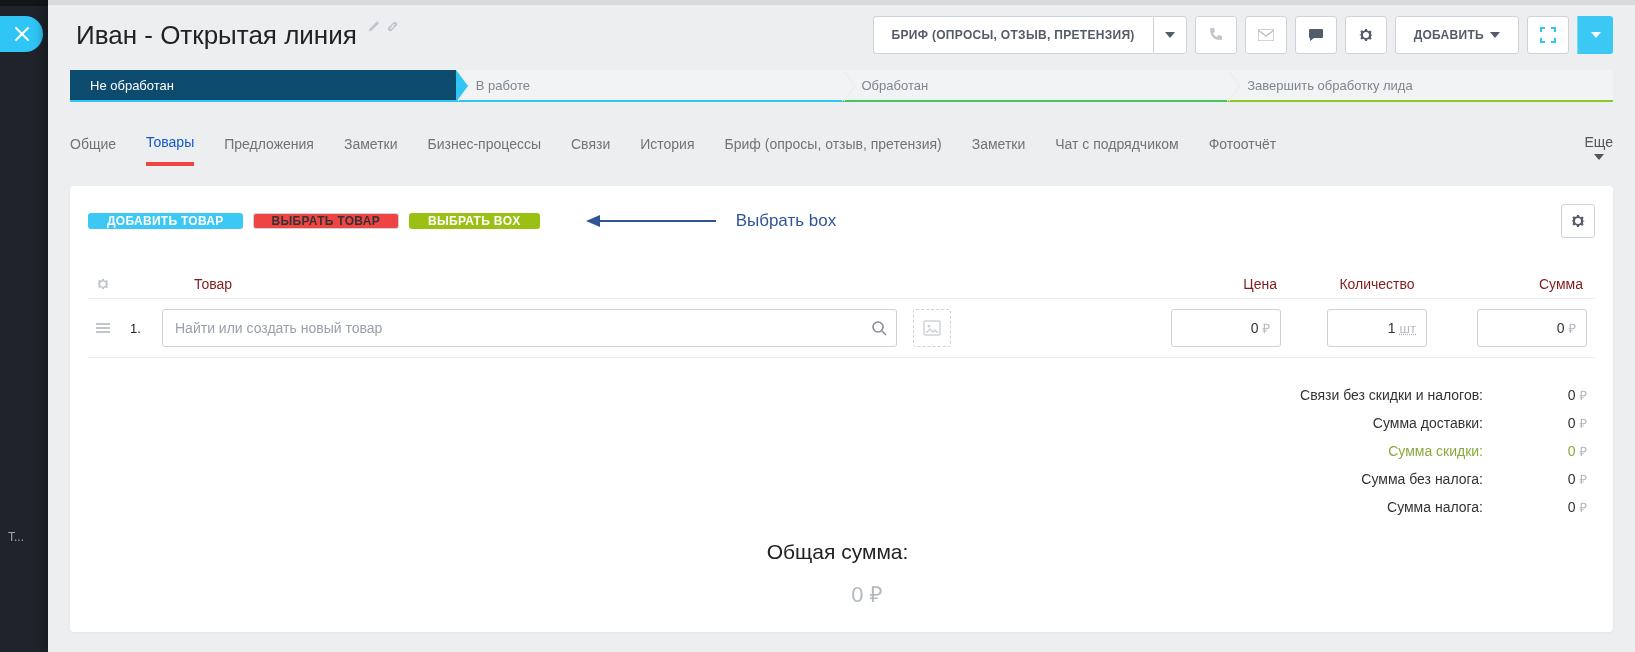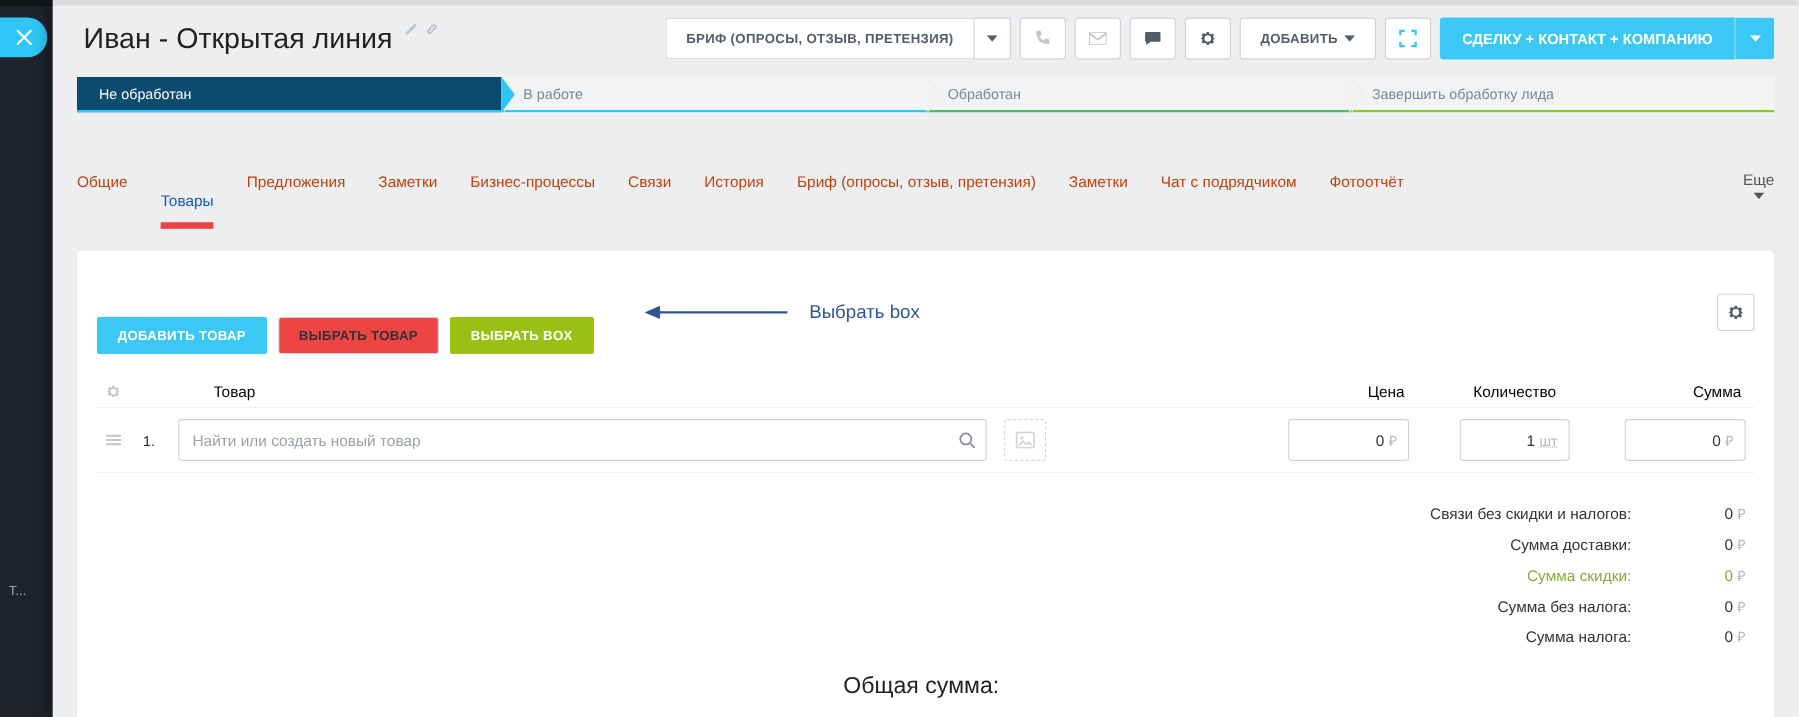--- a/index.html
+++ b/index.html
@@ -246,7 +246,6 @@
           </svg>
       </div>
       <div class="primary-wrap">
-        <button class="primary-btn"><span>СДЕЛКУ + КОНТАКТ + КОМПАНИЮ</span></button>
         <div class="primary-split">
           <svg width="10" height="6" viewBox="0 0 10 6">
               <path fill="#fff" d="M0 0h10L5 6z"></path>

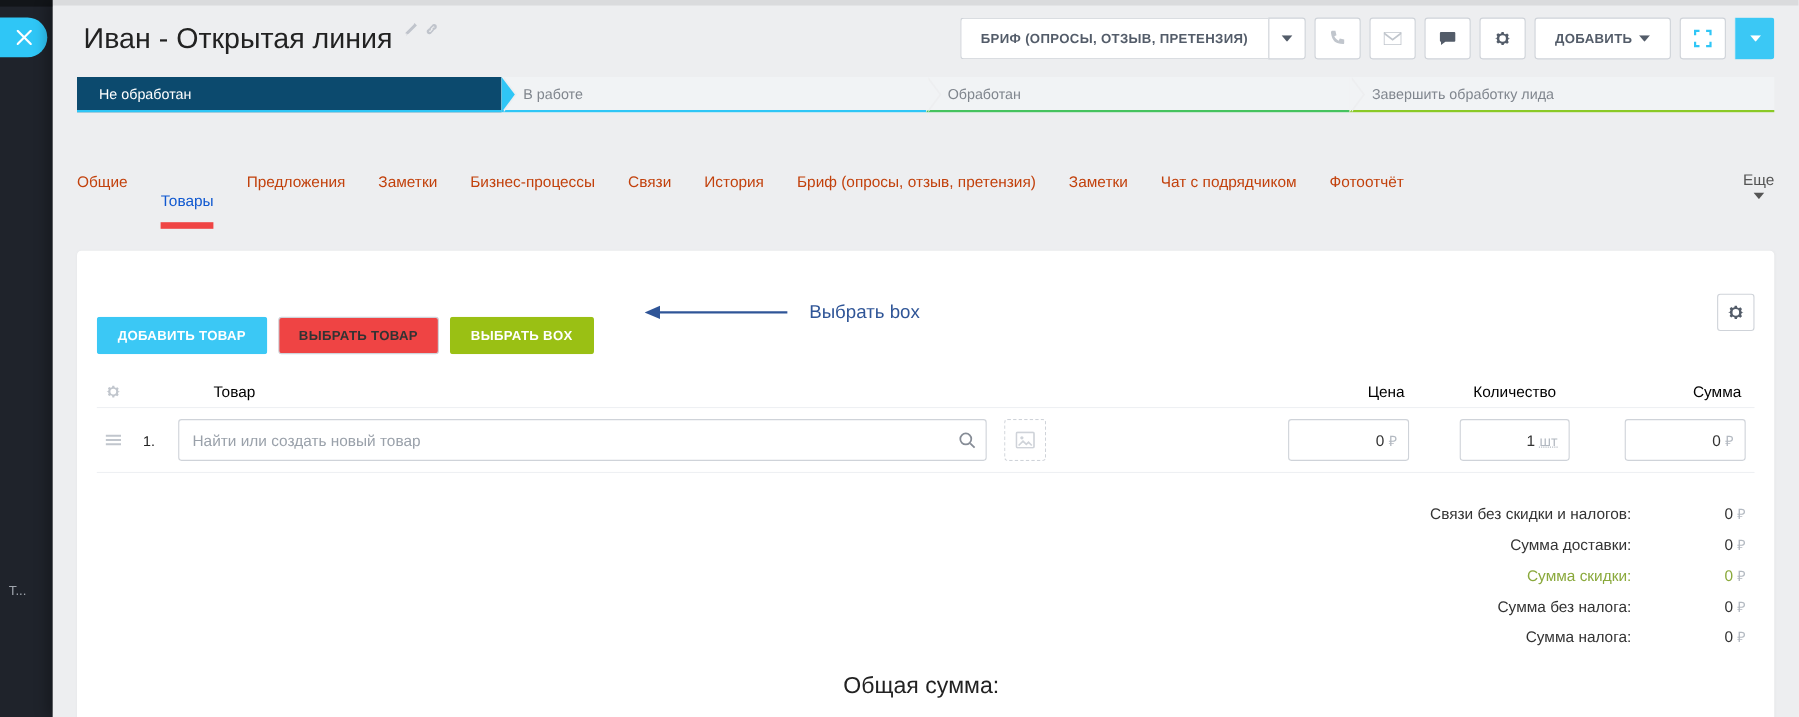--- a/index.html
+++ b/index.html
@@ -113,7 +113,7 @@
   .stage:last-child::after,.stage:last-child::before{display:none;}
   
   .tabs { display:flex; align-items:center; margin: 26px 22px 0; gap:30px; border-bottom: none;}
-  .tab { font-size:14px; color:#c2410c; padding: 6px 0 12px; cursor:pointer; white-space:nowrap;}
+  .tab { font-size:14px; color:#737373; padding: 6px 0 12px; cursor:pointer; white-space:nowrap;}
   .tab.active { color:#1058d0; border-bottom:6px solid #ef4444;margin-top:40px;}
   .tabs .more { margin-left:auto; display:flex; align-items:center; gap:4px; color:#555; cursor:pointer; font-size:14px;flex-direction:column;}
   

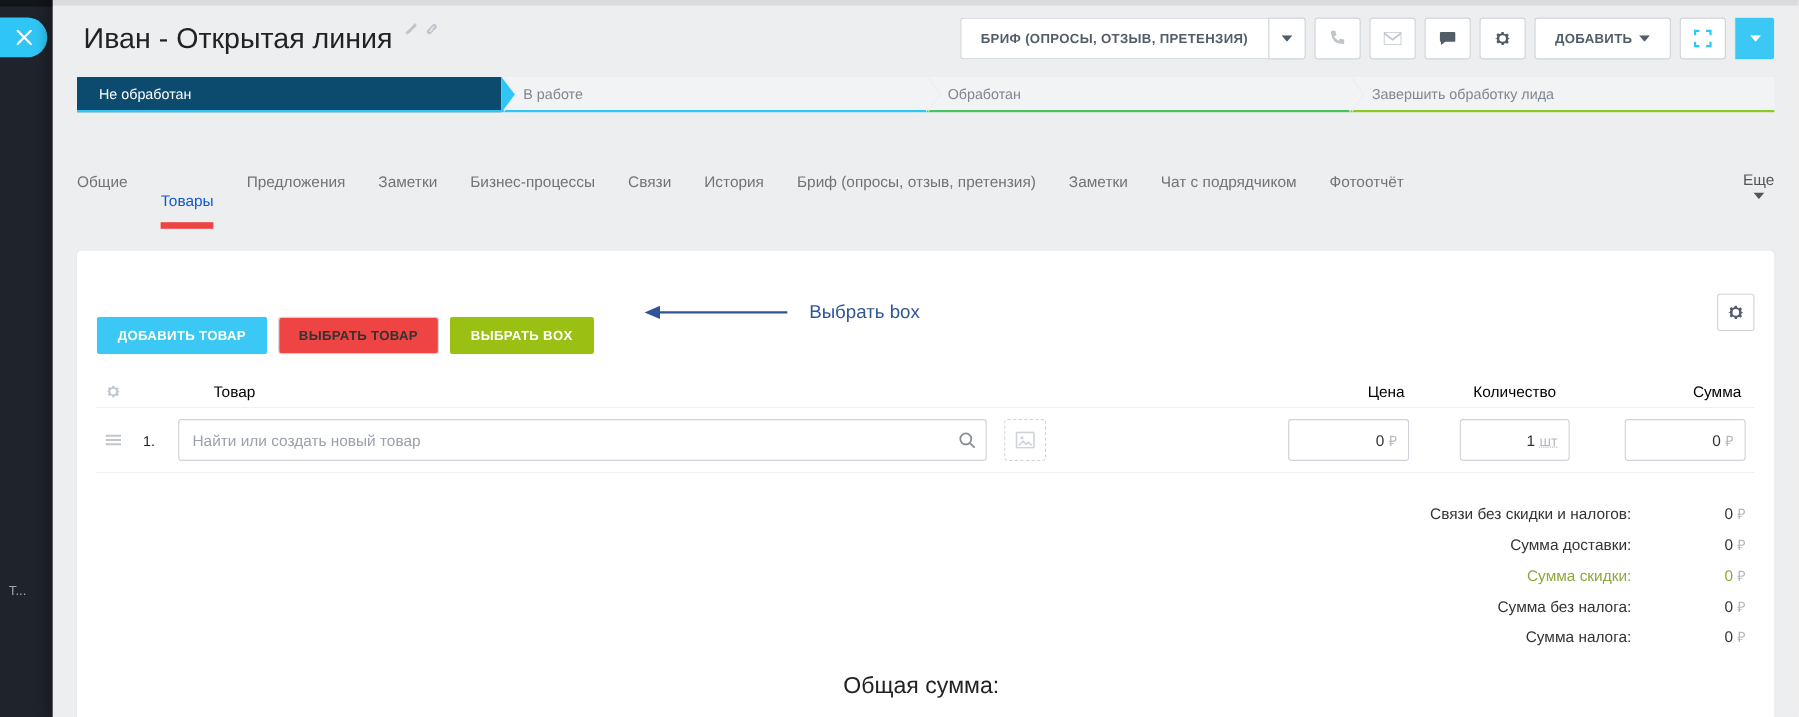--- a/index.html
+++ b/index.html
@@ -114,7 +114,7 @@
   
   .tabs { display:flex; align-items:center; margin: 26px 22px 0; gap:30px; border-bottom: none;}
   .tab { font-size:14px; color:#737373; padding: 6px 0 12px; cursor:pointer; white-space:nowrap;}
-  .tab.active { color:#1058d0; border-bottom:6px solid #ef4444;margin-top:40px;}
+  .tab.active { color:#1058d0; border-bottom:4px solid #ef4444;}
   .tabs .more { margin-left:auto; display:flex; align-items:center; gap:4px; color:#555; cursor:pointer; font-size:14px;flex-direction:column;}
   
   .panel {

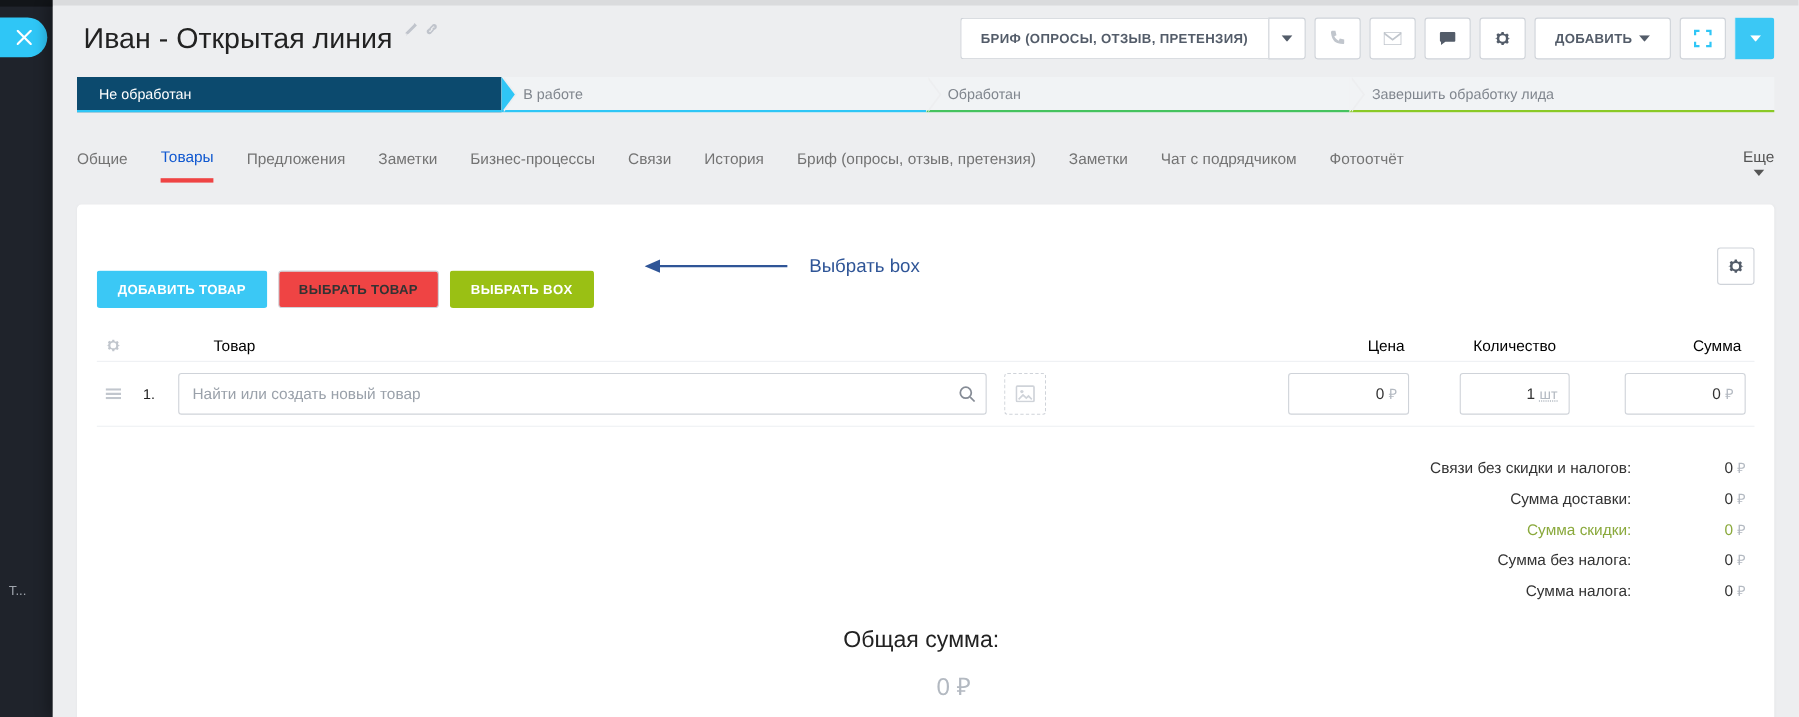--- a/index.html
+++ b/index.html
@@ -125,7 +125,7 @@
     padding: 18px 18px 24px;
   }
   .action-row { display:flex; align-items:center; gap:10px;}
-  .pill { height:34px; border-radius:3px; font-size:12px; font-weight:700; letter-spacing:.3px; display:flex; align-items:center; padding:0 18px; cursor:pointer; border:1px solid transparent;margin-top:42px;}
+  .pill { height:16px; border-radius:3px; font-size:12px; font-weight:700; letter-spacing:.3px; display:flex; align-items:center; padding:0 18px; cursor:pointer; border:1px solid transparent;}
   .pill.add { background:#3bc8f5; color:#fff;}
   .pill.sel { background:#ef4444; color:#333; border-color:#cfd3d9;}
   .pill.box { background:#9ac014; color:#fff;}

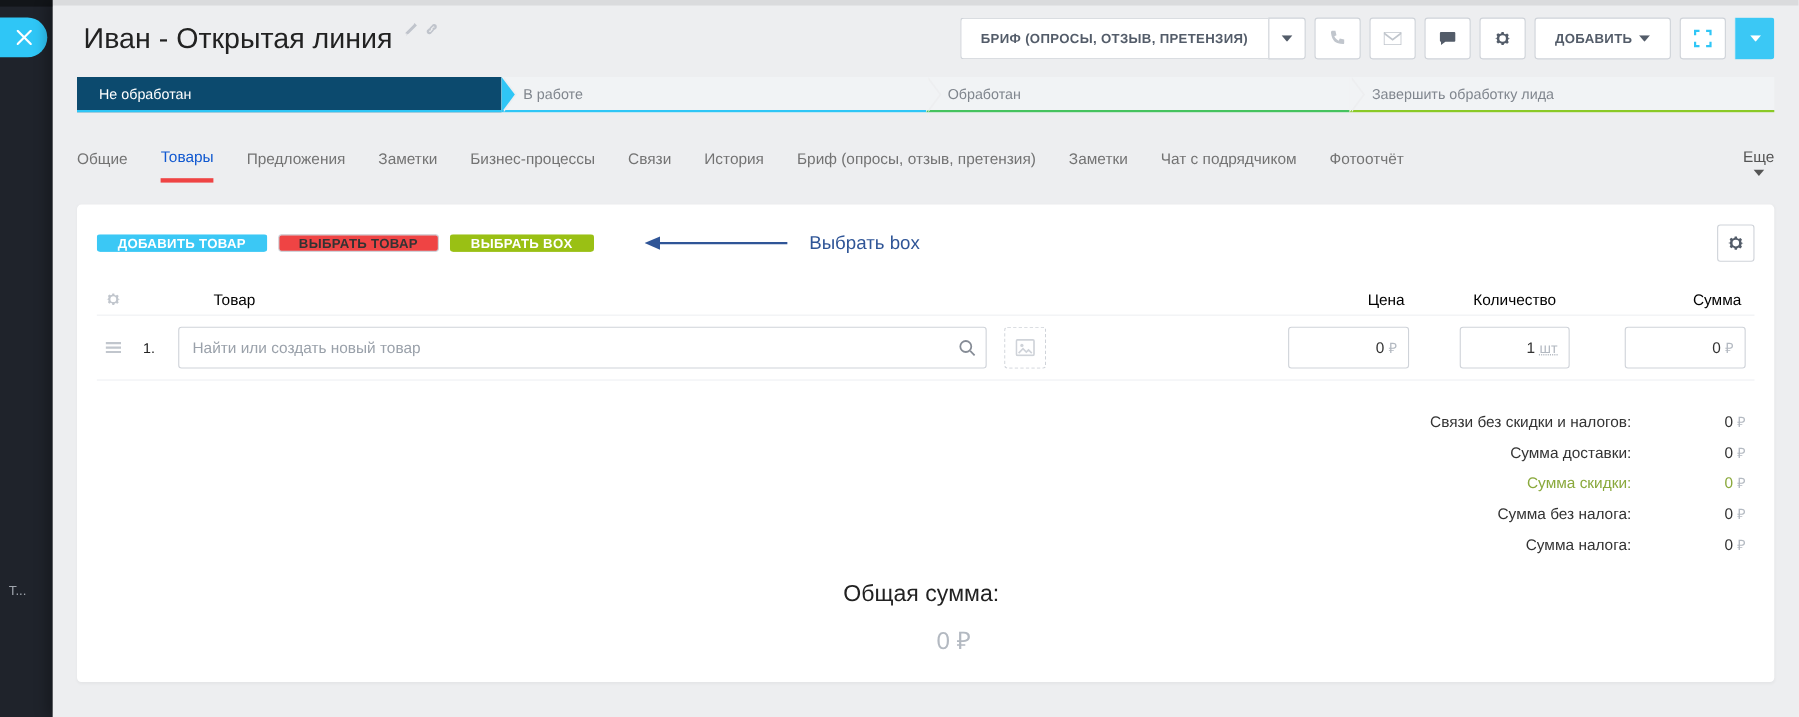--- a/index.html
+++ b/index.html
@@ -134,7 +134,7 @@
   .arrow-anno .lbl{ color:#2f5597; font-size:17px; margin-left:20px;}
   .gear-right { margin-left:auto; width:34px; height:34px; border:1px solid #cfd3d9; border-radius:3px; display:flex; align-items:center; justify-content:center; cursor:pointer;}
   
-  .thead { display:flex; align-items:center; margin-top:20px; padding: 6px 8px; font-size:14px; color:#000000;}
+  .thead { display:flex; align-items:center; margin-top:32px; padding: 6px 8px; font-size:14px; color:#7f1d1d;}
   .thead .gcell{ color:#b2b9c2;}
   .col-gear{width:44px; text-align:center;}
   .col-name{flex:1;}

